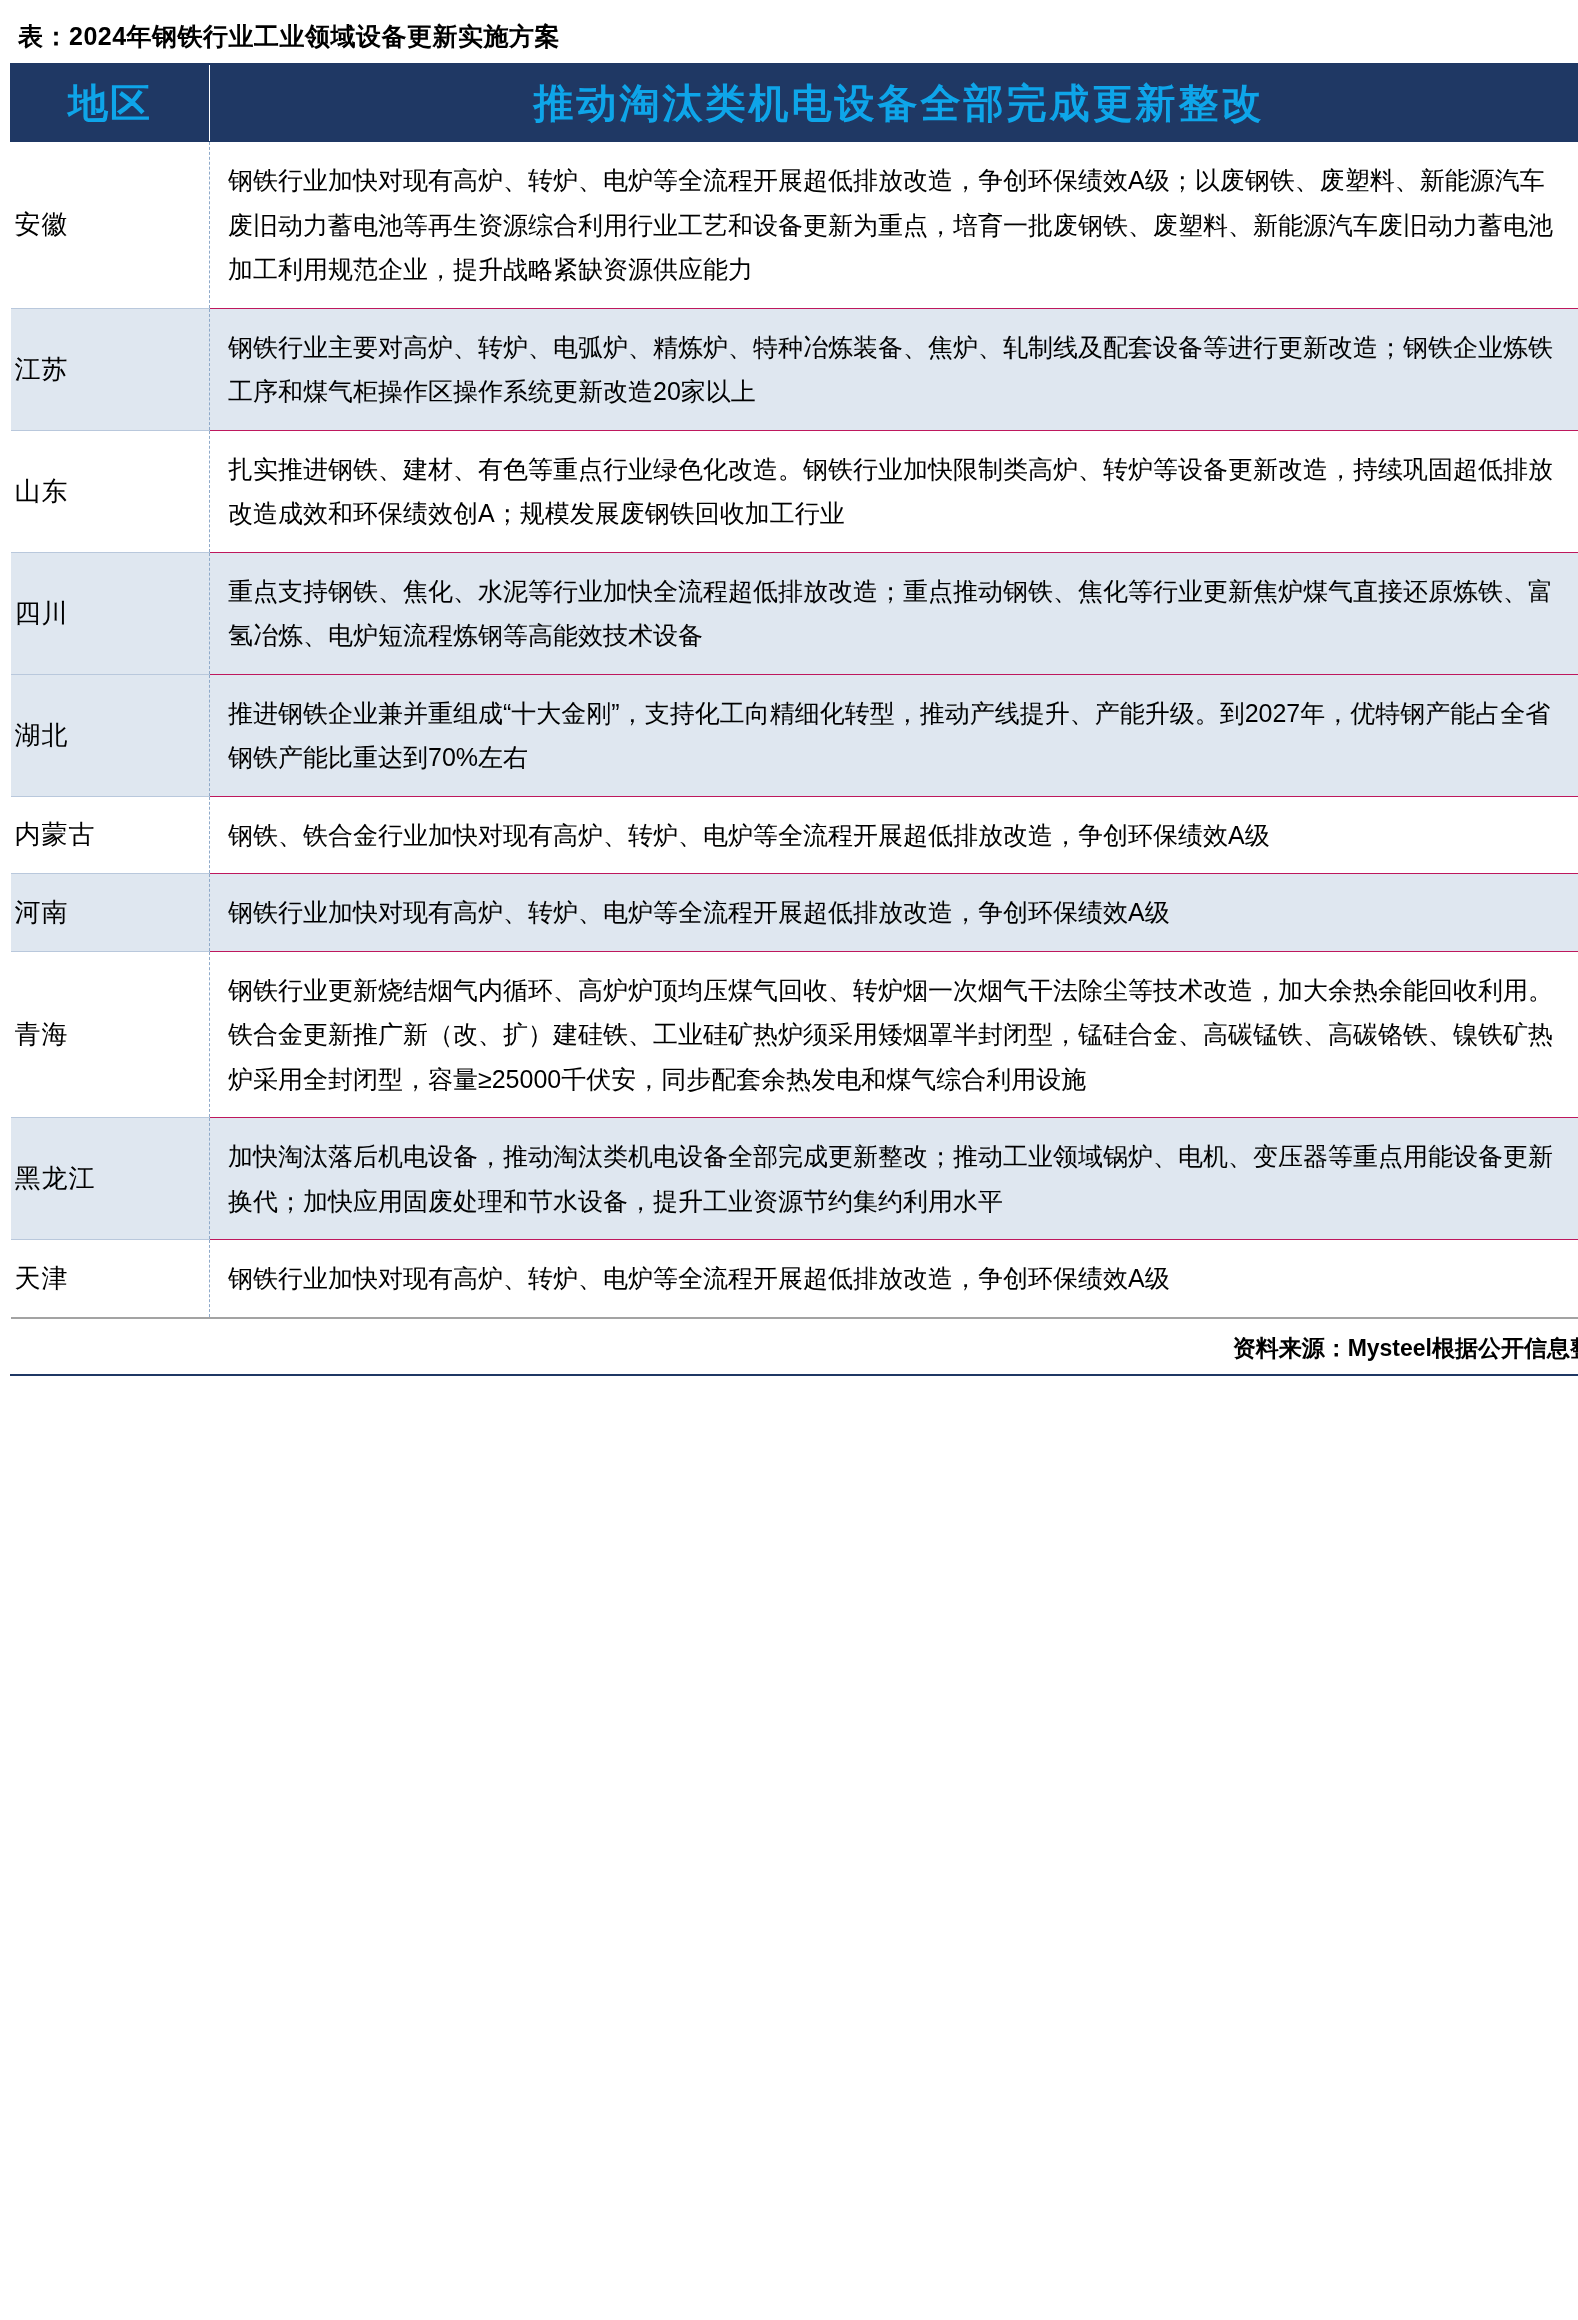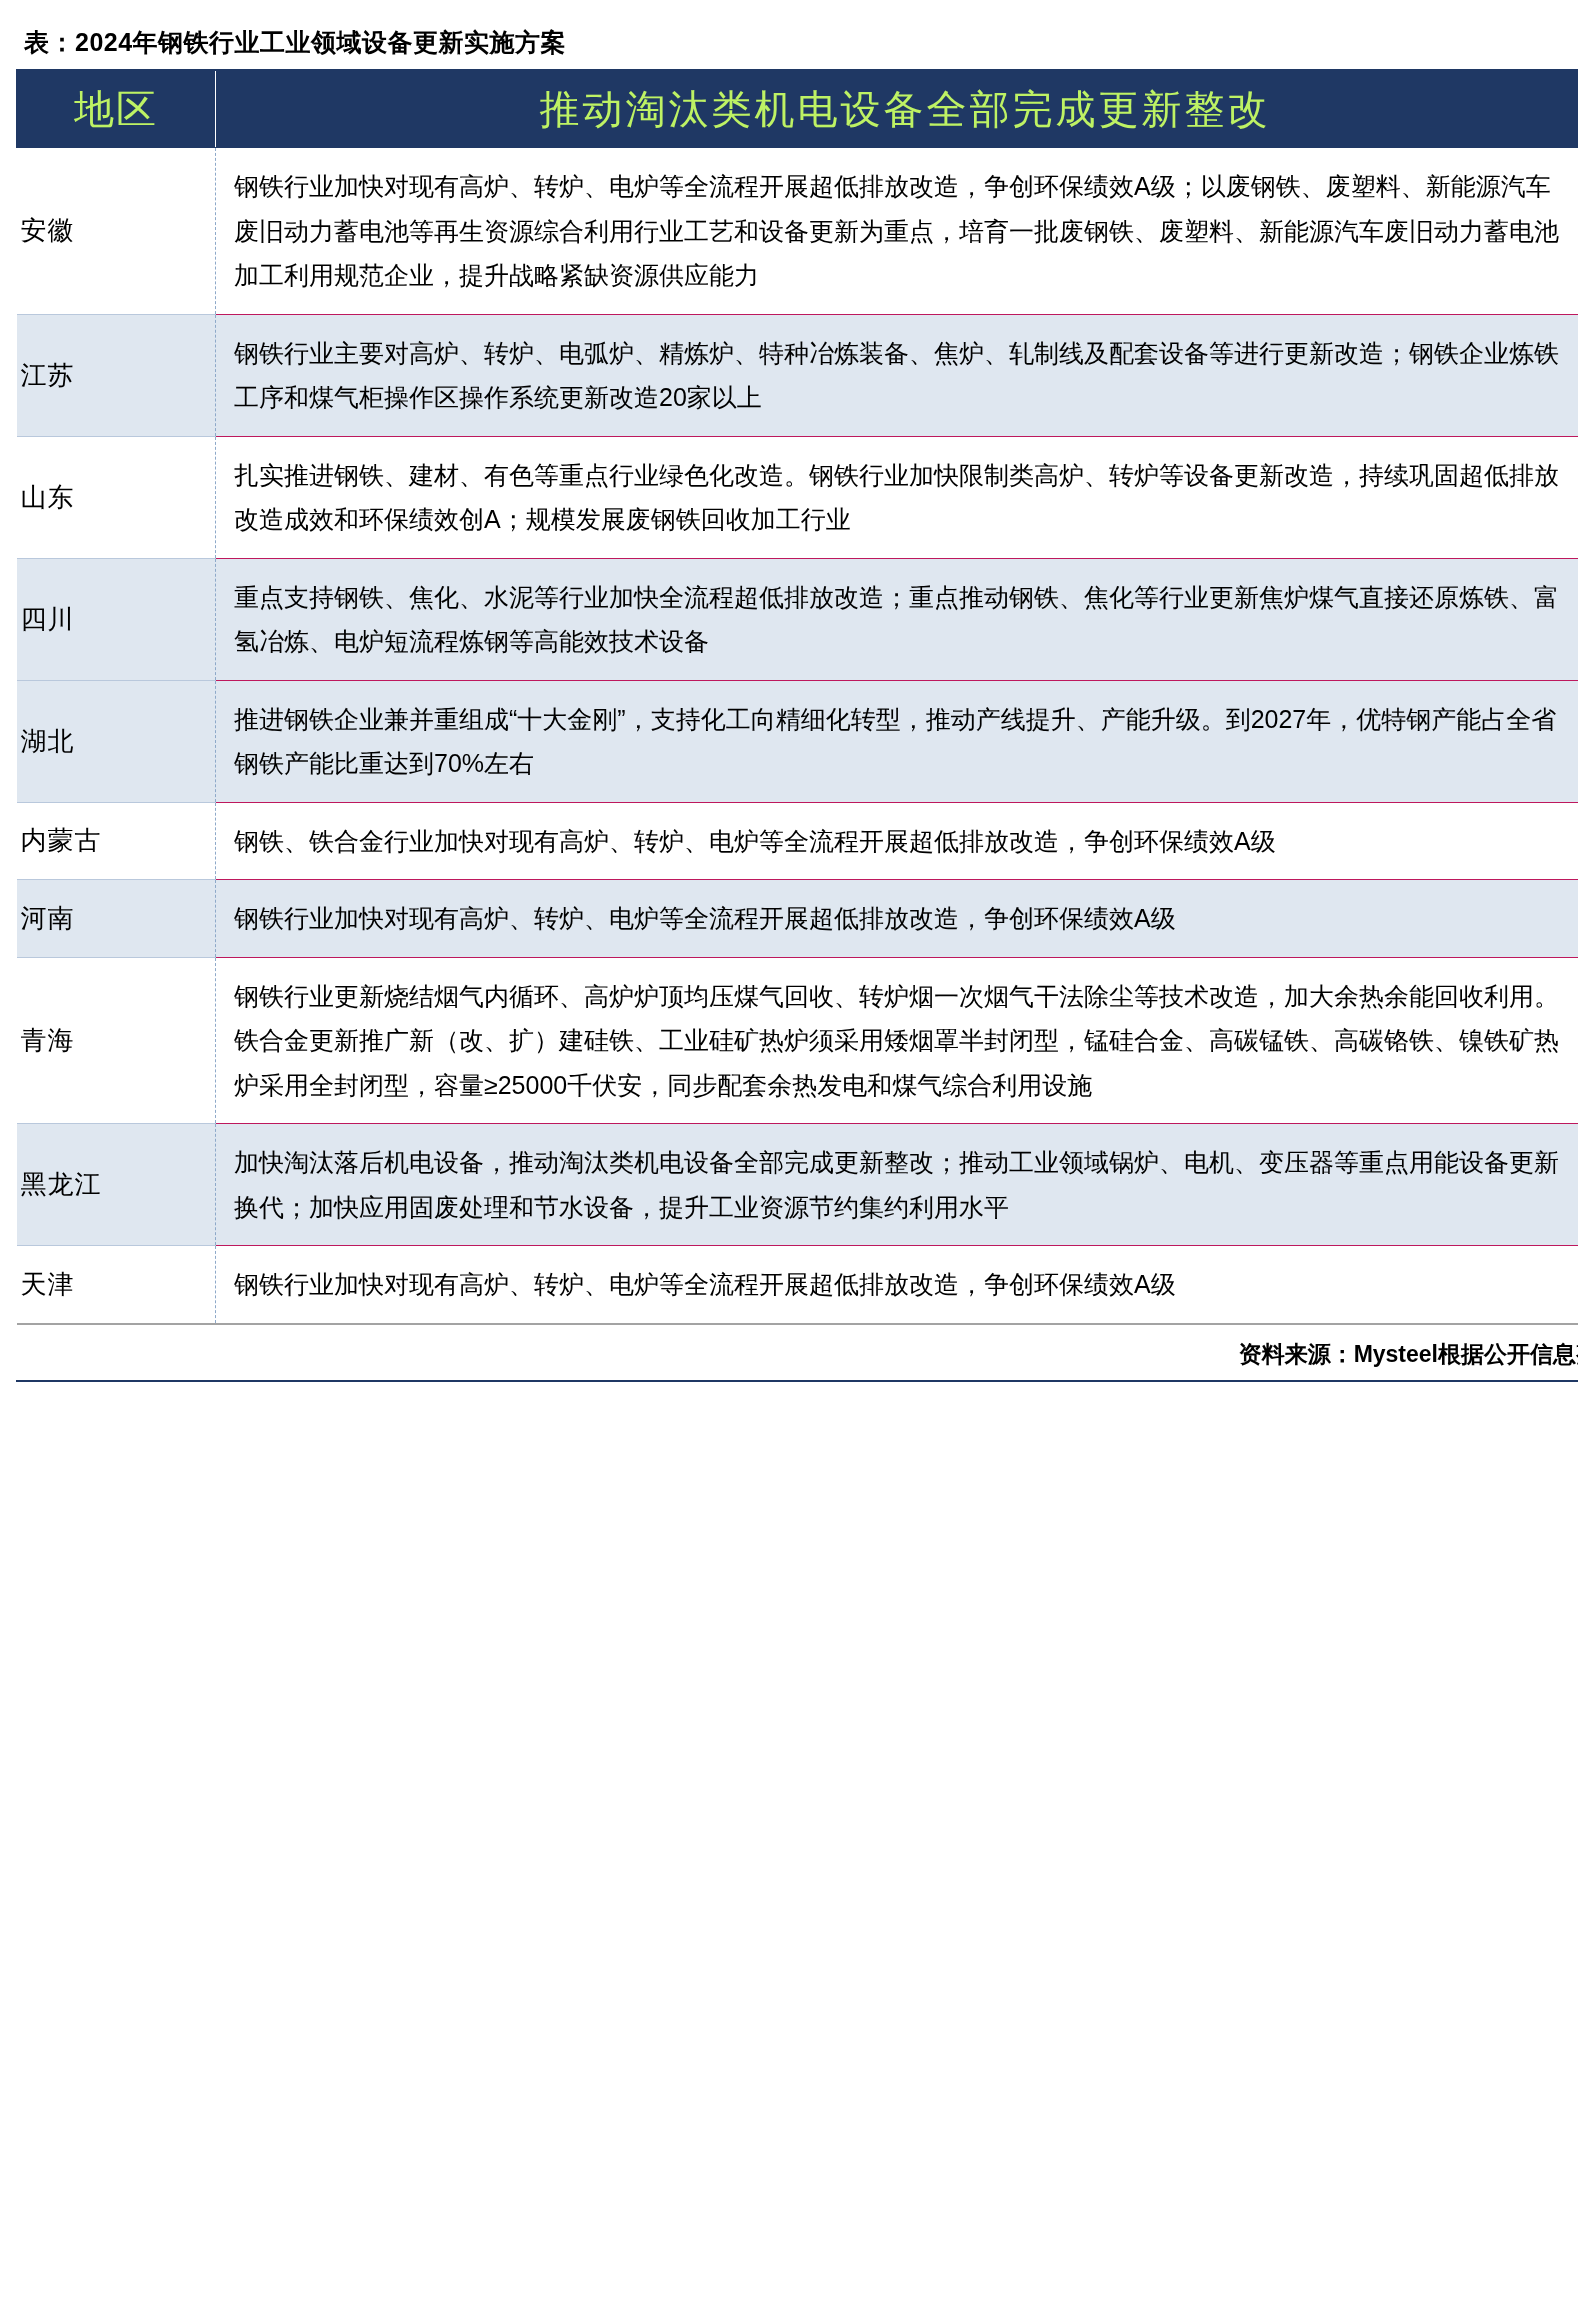--- a/index.html
+++ b/index.html
@@ -15,7 +15,7 @@
   .page {
     width: 1454px;
     box-sizing: border-box;
-    padding: 16px;
+    padding: 10px;
     position: relative;
   }
   .caption {

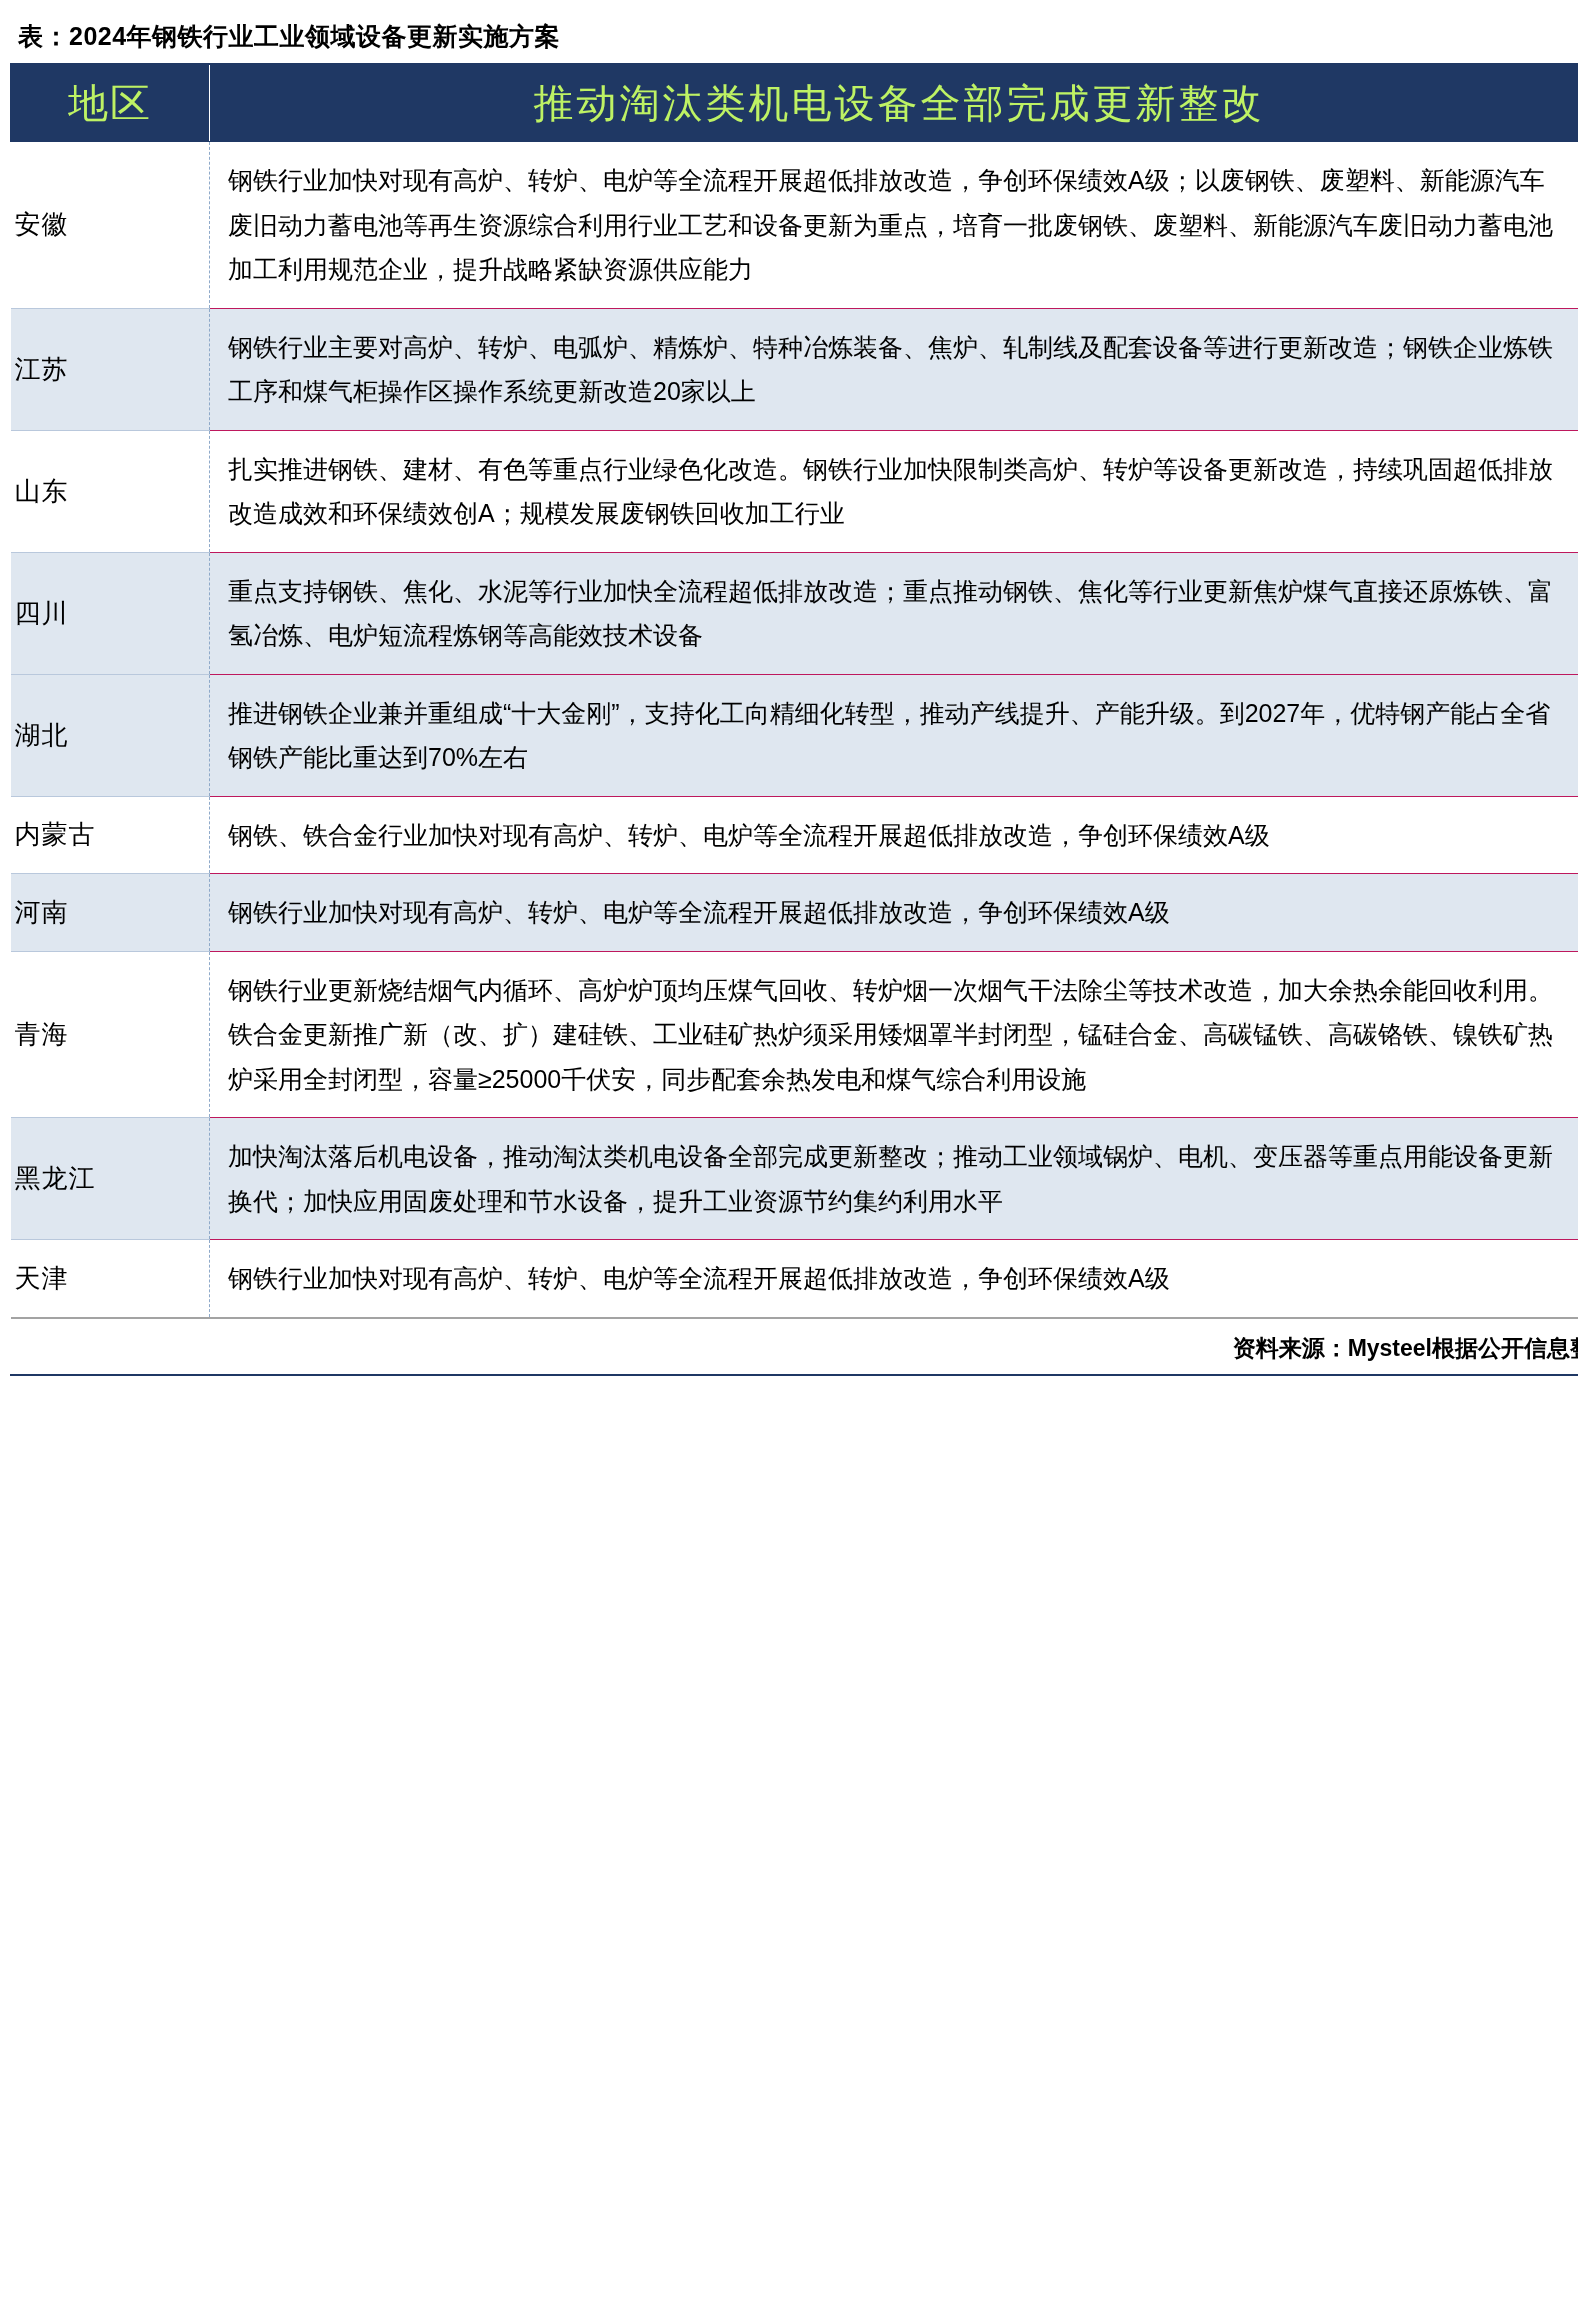--- a/index.html
+++ b/index.html
@@ -35,8 +35,8 @@
 
   th.head-region, th.head-body {
     background: #1f3864;
-    color: #bef264;
-    font-weight: normal;
+    color: #0ea5e9;
+    font-weight: bold;
     text-align: center;
     vertical-align: middle;
     border: 1px solid #1f3864;

